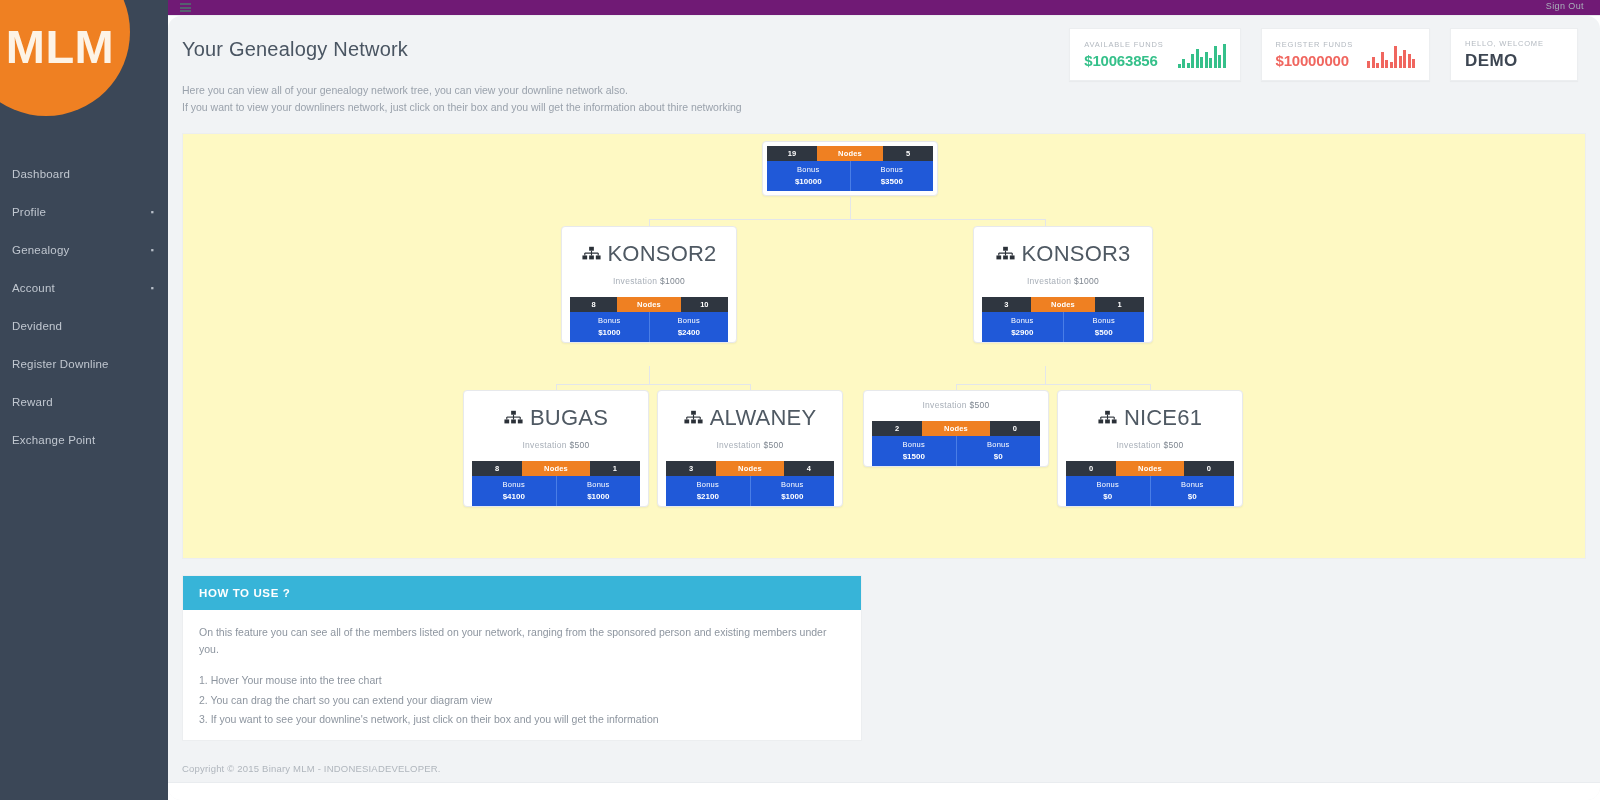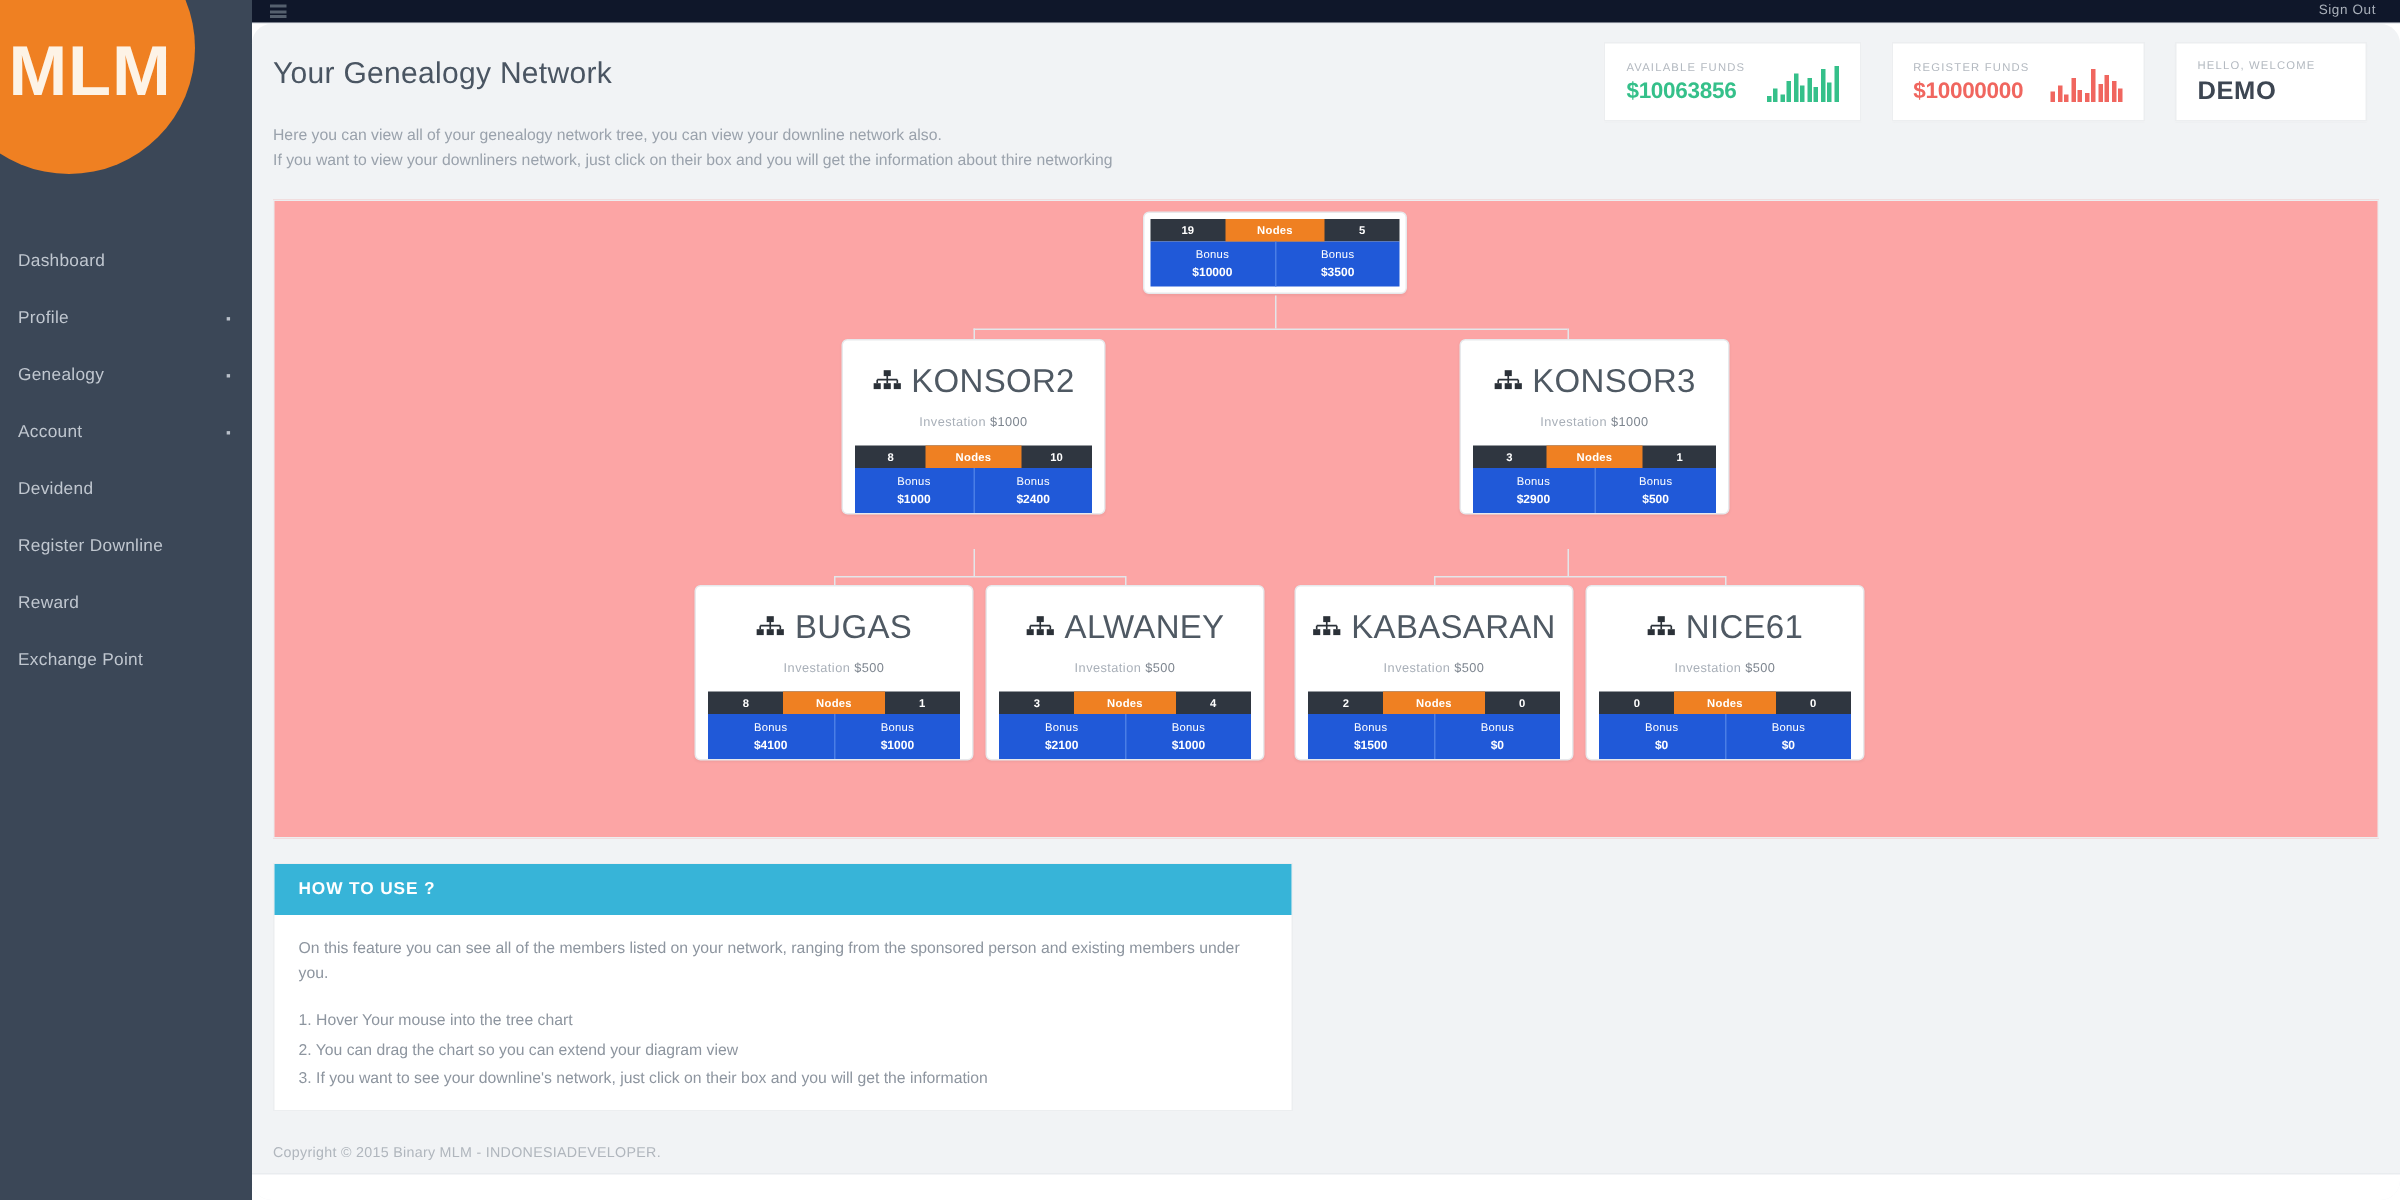--- a/index.html
+++ b/index.html
@@ -48,7 +48,7 @@
   #topbar {
     position: absolute; left: 168px; top: 0;
     width: 1432px; height: 16px;
-    background: #0f172a; border-bottom: 1px solid #e9ecef;
+    background: #701a75; border-bottom: 1px solid #e9ecef;
   }
   #hamburger {
     position: absolute; left: 12px; top: 3px;

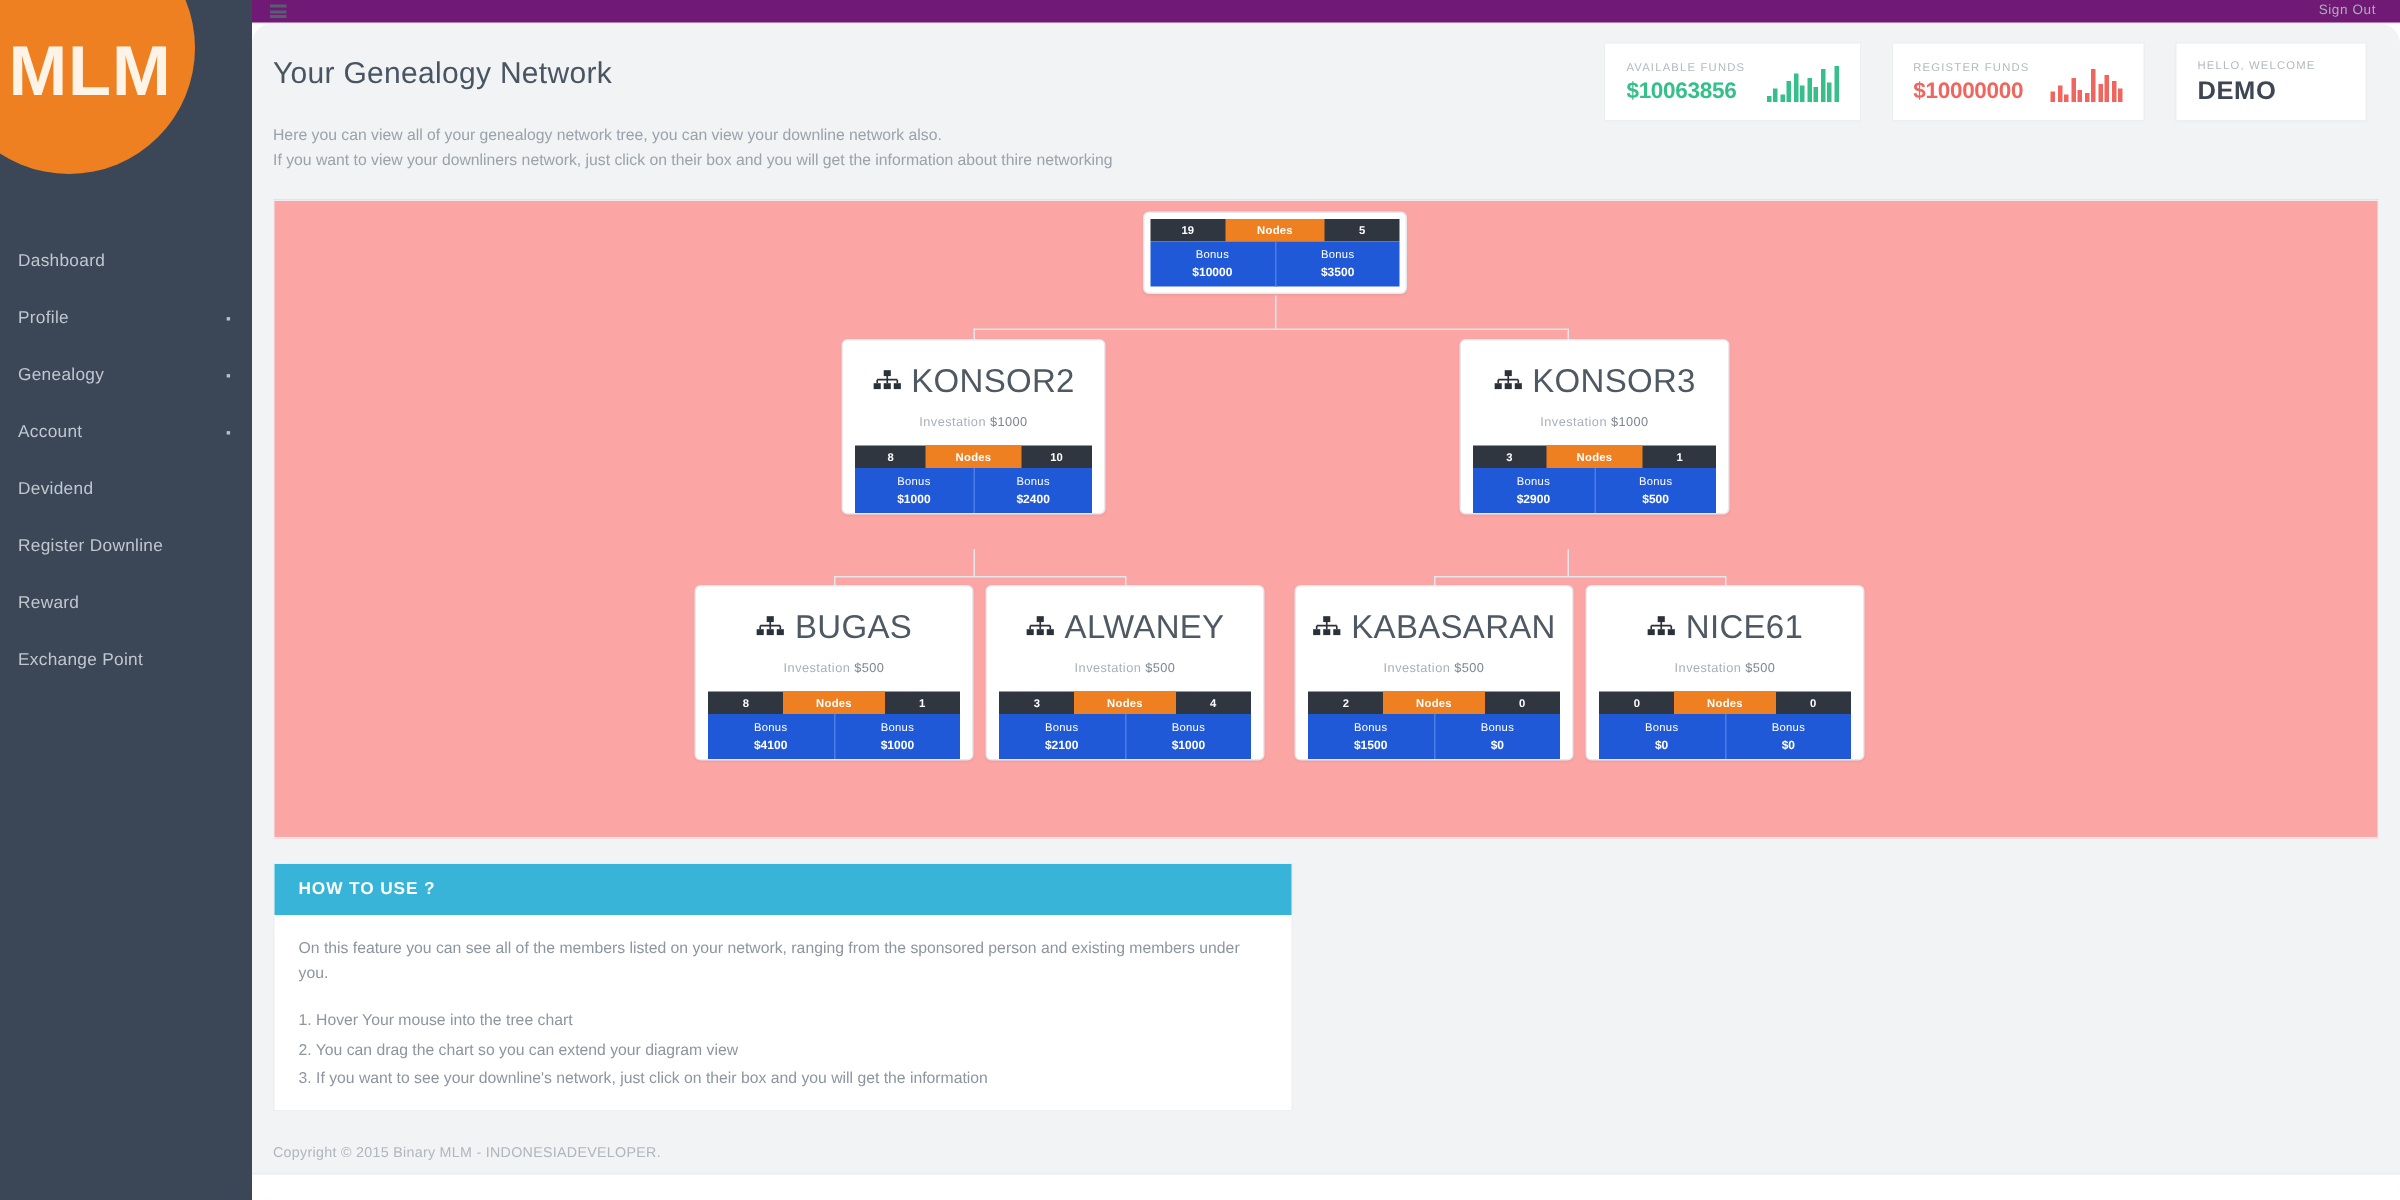--- a/index.html
+++ b/index.html
@@ -108,7 +108,7 @@
 
   
   #tree-panel {
-    margin: 16px 14px 0 14px; background: #fca5a5;
+    margin: 16px 14px 0 14px; background: #fef9c3;
     border: 1px solid #eceef0; height: 426px;
     position: relative; overflow: hidden;
   }

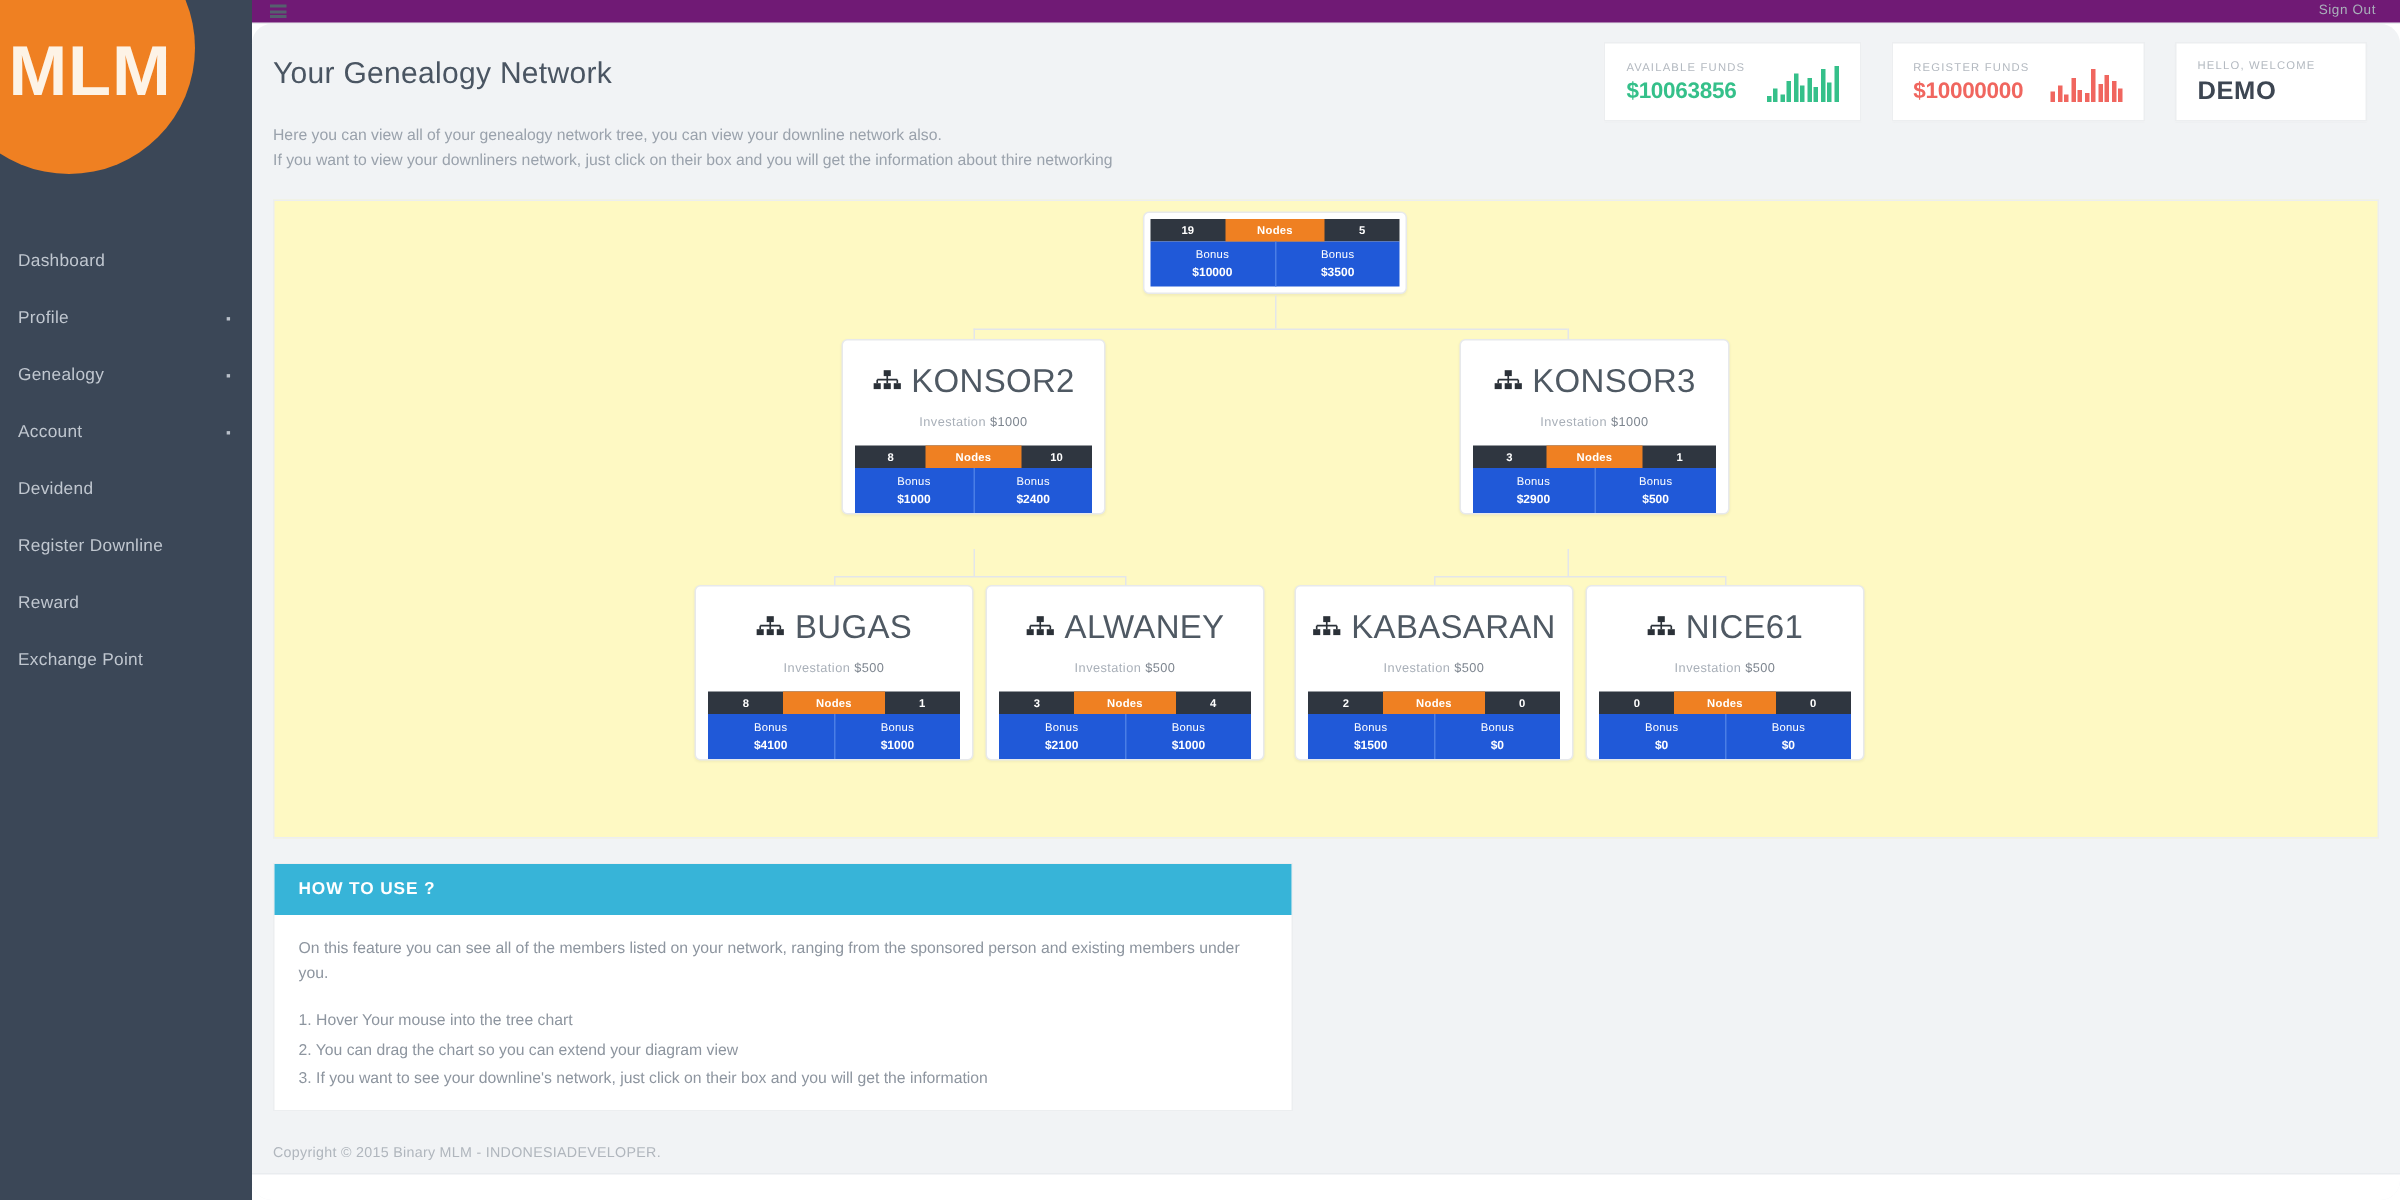--- a/index.html
+++ b/index.html
@@ -462,20 +462,6 @@
           </div>
         </div>
         <div class="node-card" id="node-kabasaran" style="left: 680px; top: 256px; width: 186px;">
-          <div class="node-name-row">
-            <svg viewBox="0 0 24 20" width="19" height="15.77" class="tree-icon">
-              <rect x="9" y="1" width="6" height="5" fill="#2b3138"></rect>
-              <line x1="12" y1="6" x2="12" y2="9" stroke="#2b3138" stroke-width="1.4"></line>
-              <line x1="3.5" y1="9" x2="20.5" y2="9" stroke="#2b3138" stroke-width="1.4"></line>
-              <line x1="3.5" y1="9" x2="3.5" y2="12" stroke="#2b3138" stroke-width="1.4"></line>
-              <line x1="12" y1="9" x2="12" y2="12" stroke="#2b3138" stroke-width="1.4"></line>
-              <line x1="20.5" y1="9" x2="20.5" y2="12" stroke="#2b3138" stroke-width="1.4"></line>
-              <rect x="0.5" y="12" width="6" height="5" fill="#2b3138"></rect>
-              <rect x="9" y="12" width="6" height="5" fill="#2b3138"></rect>
-              <rect x="17.5" y="12" width="6" height="5" fill="#2b3138"></rect>
-            </svg>
-            <span class="node-name">KABASARAN</span>
-          </div>
           <div class="node-invest"><span>Investation  </span><b>$500</b></div>
           <div class="node-strip">
             <div class="strip-top">

